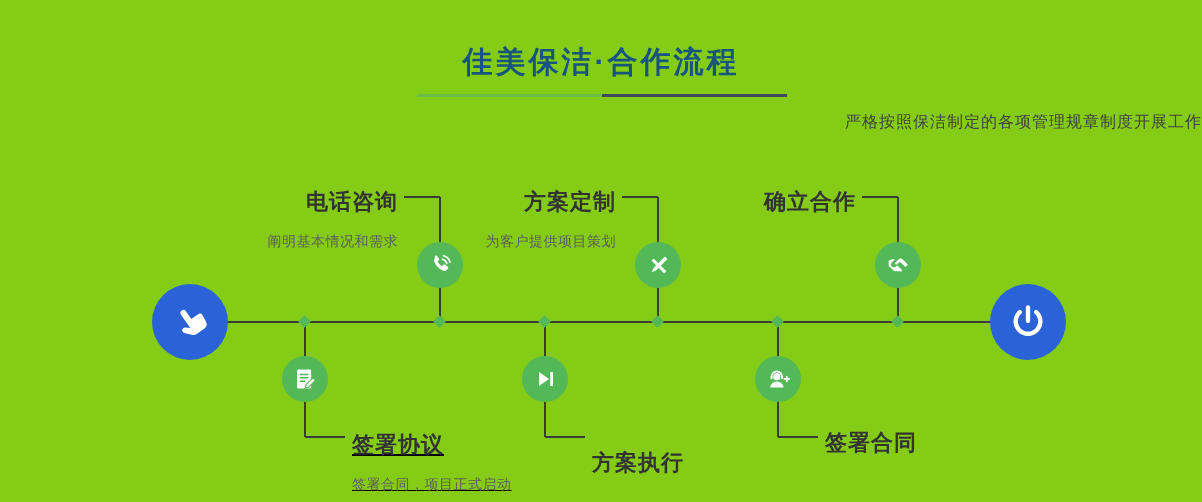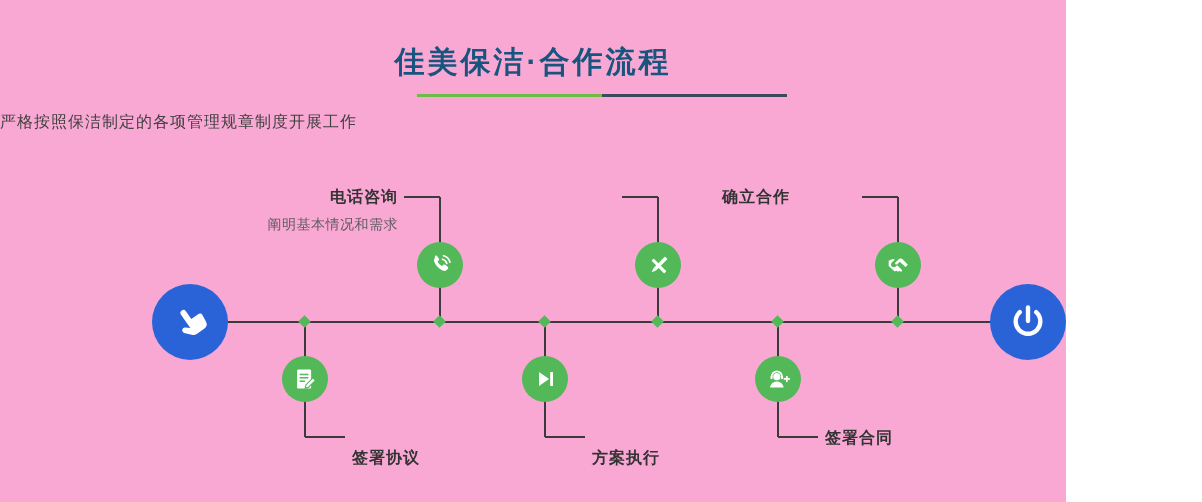--- a/index.html
+++ b/index.html
@@ -4,7 +4,7 @@
 <style>
   html,body{margin:0;padding:0;background:#fff;}
   .canvas{
-    position:relative;width:1066px;height:502px;background:#f9a8d4;
+    position:relative;width:1202px;height:502px;background:#84cc16;
     font-family:"Liberation Sans","DejaVu Sans",sans-serif;overflow:hidden;
   }
   .page-title{

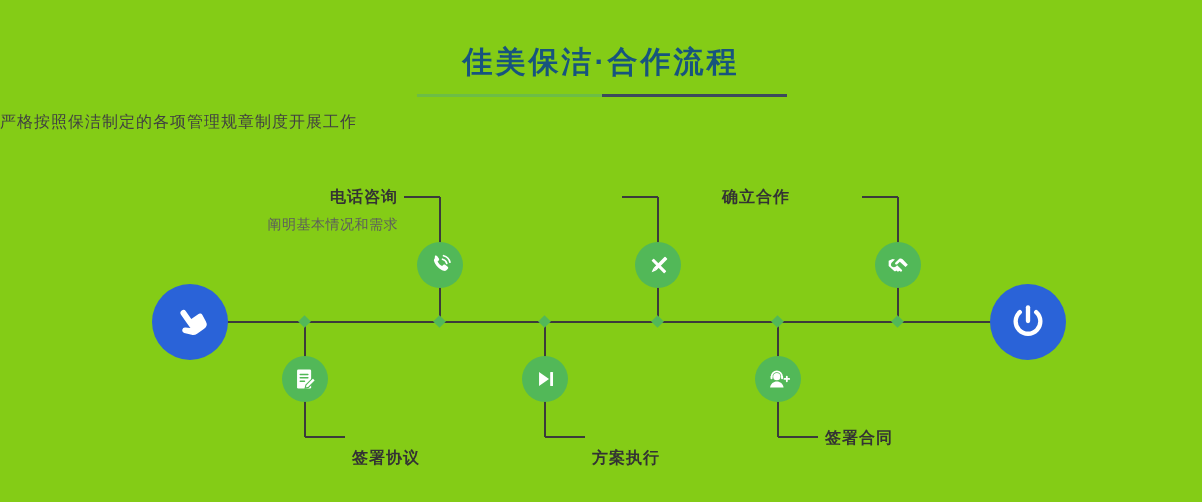--- a/index.html
+++ b/index.html
@@ -15,7 +15,7 @@
   .divider .seg-green{width:50%;height:100%;background:#6cbd45;}
   .divider .seg-dark{width:50%;height:100%;background:#3c4a5c;}
   .page-subtitle{
-    position:absolute;top:112px;left:0;width:100%;text-align:left;
+    position:absolute;top:112px;left:0;width:100%;text-align:right;
     font-size:16px;color:#414141;letter-spacing:1px;z-index:2;
   }
   .main-line{position:absolute;left:200px;top:321px;width:810px;height:2px;background:#3b3b3b;z-index:1;}

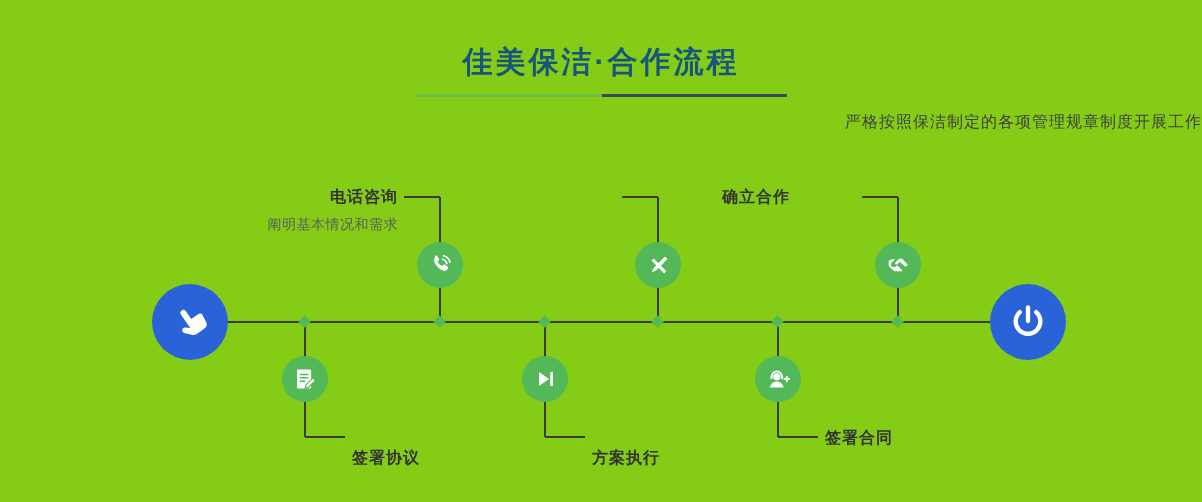--- a/index.html
+++ b/index.html
@@ -31,7 +31,7 @@
     display:flex;align-items:center;justify-content:center;z-index:3;
   }
   .label{position:absolute;z-index:2;}
-  .label .t{font-size:16px;font-weight:bold;color:#333;letter-spacing:1px;}
+  .label .t{font-size:22px;font-weight:bold;color:#333;letter-spacing:1px;}
   .label .d{font-size:14px;color:#5d5d5d;margin-top:8px;letter-spacing:0.5px;}
   .label.top{text-align:right;width:200px;}
   .label.bottom{text-align:left;width:280px;}

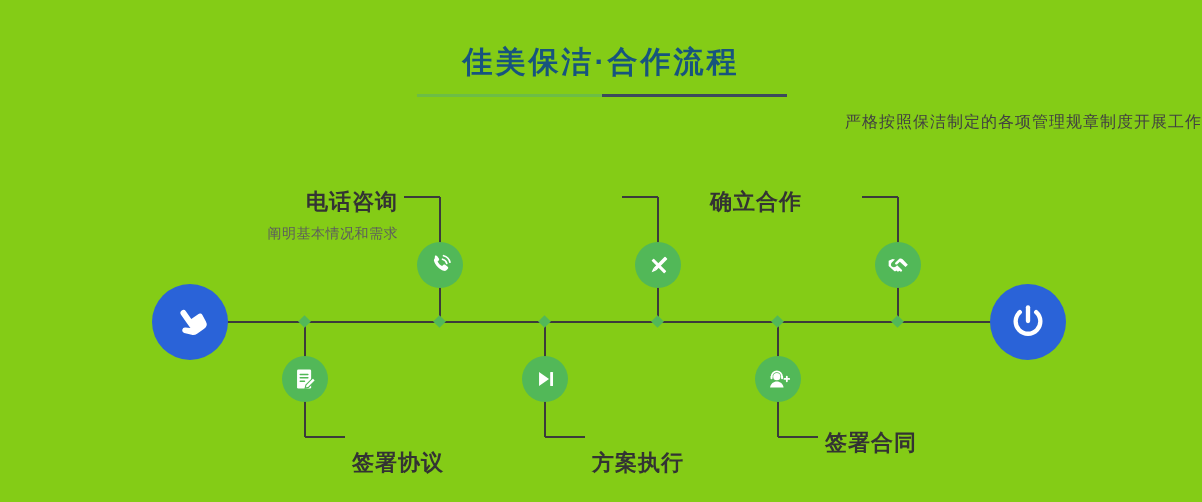--- a/index.html
+++ b/index.html
@@ -103,6 +103,10 @@
       </svg>
     </span>
   </div>
+  <div class="label top" style="left:416px;top:187px;">
+    <div class="t">方案定制</div>
+    <div class="d">为客户提供项目策划</div>
+  </div>
 
   <div class="vline" style="left:897px;top:197px;height:125px;"></div>
   <div class="hline" style="left:862px;top:196px;width:36px;"></div>

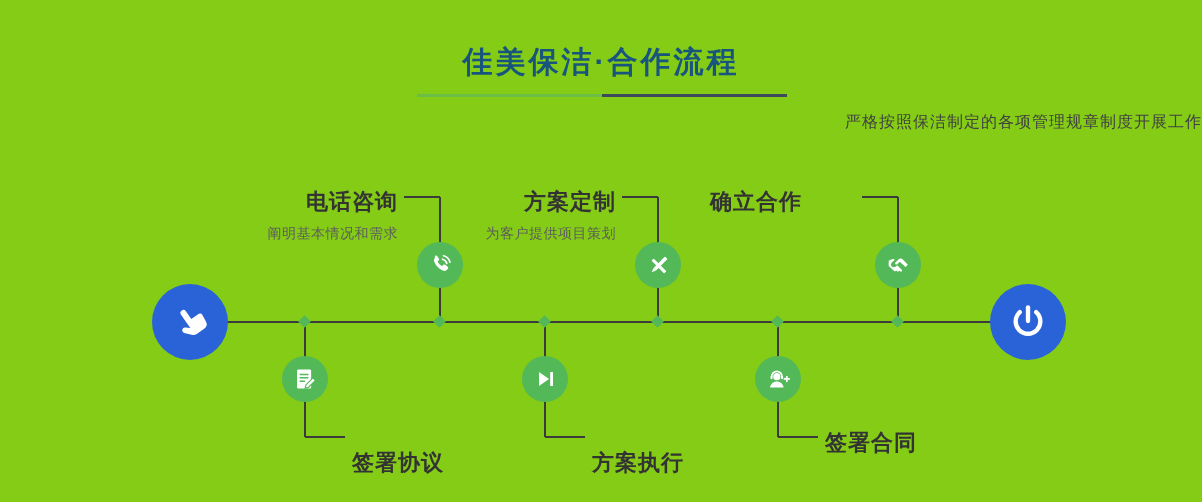--- a/index.html
+++ b/index.html
@@ -119,7 +119,7 @@
       </svg>
     </span>
   </div>
-  <div class="label top" style="left:656px;top:187px;text-align:center;">
+  <div class="label top" style="left:656px;top:187px;">
     <div class="t">确立合作</div>
   </div>
 

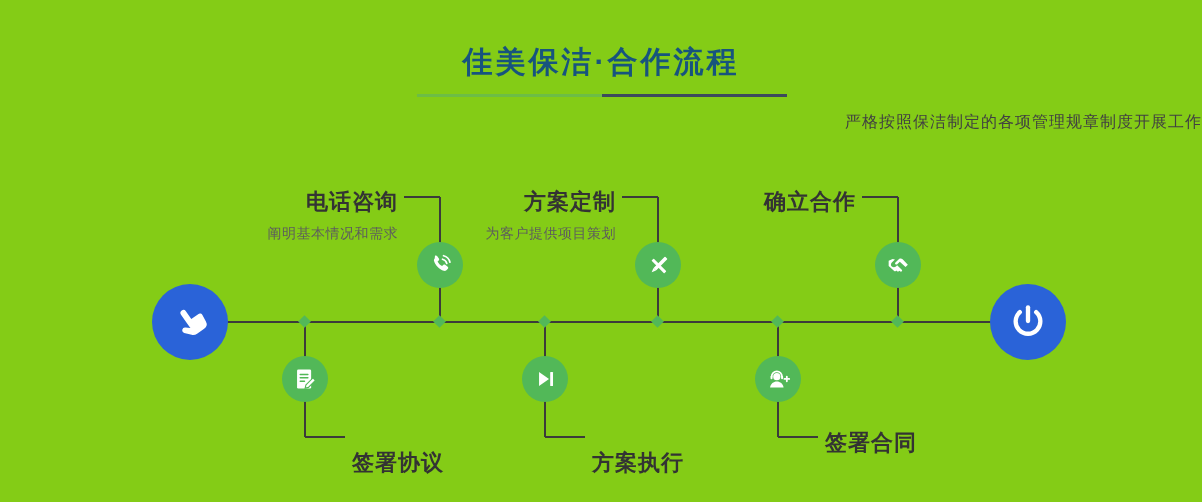--- a/index.html
+++ b/index.html
@@ -32,7 +32,7 @@
   }
   .label{position:absolute;z-index:2;}
   .label .t{font-size:22px;font-weight:bold;color:#333;letter-spacing:1px;}
-  .label .d{font-size:14px;color:#5d5d5d;margin-top:8px;letter-spacing:0.5px;}
+  .label .d{font-size:14px;color:#5d5d5d;margin-top:16px;letter-spacing:0.5px;}
   .label.top{text-align:right;width:200px;}
   .label.bottom{text-align:left;width:280px;}
   svg{display:block;}

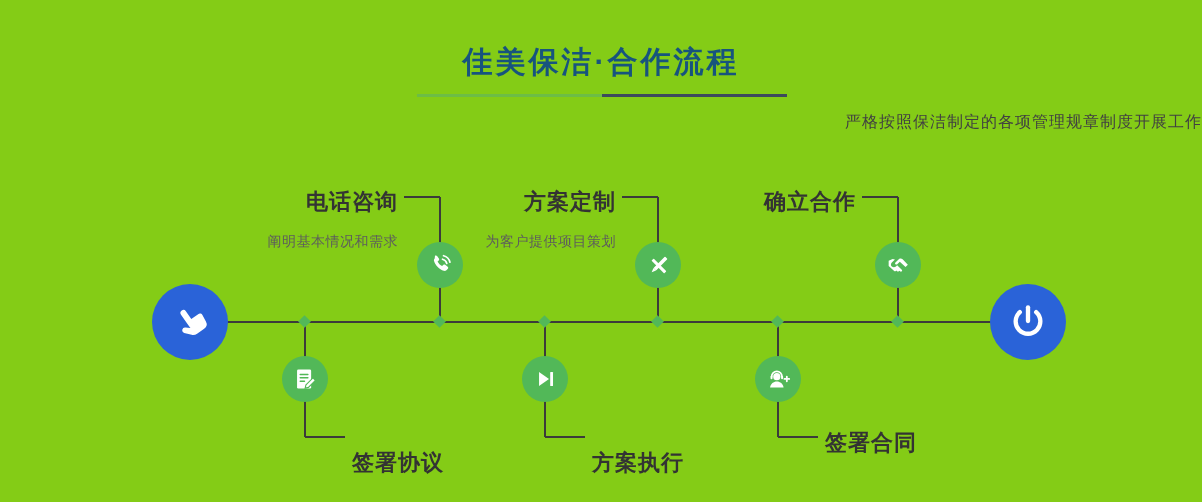--- a/index.html
+++ b/index.html
@@ -137,7 +137,7 @@
       </svg>
     </span>
   </div>
-  <div class="label bottom" style="left:352px;top:448px;">
+  <div class="label bottom" style="left:352px;top:430px;text-decoration:underline;">
     <div class="t">签署协议</div>
   </div>
 

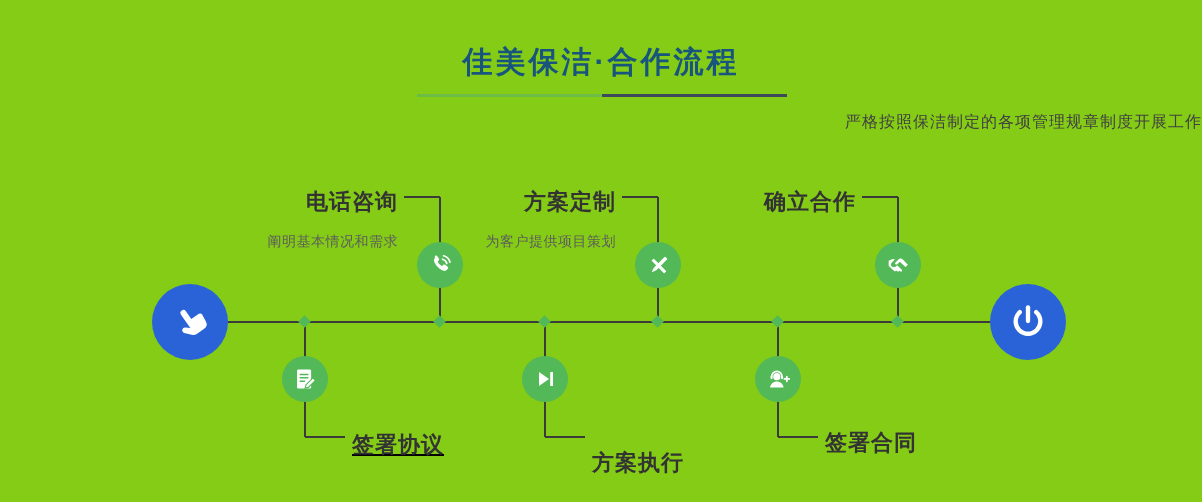--- a/index.html
+++ b/index.html
@@ -139,6 +139,7 @@
   </div>
   <div class="label bottom" style="left:352px;top:430px;text-decoration:underline;">
     <div class="t">签署协议</div>
+    <div class="d">签署合同，项目正式启动</div>
   </div>
 
   <div class="vline" style="left:544px;top:322px;height:115px;"></div>

